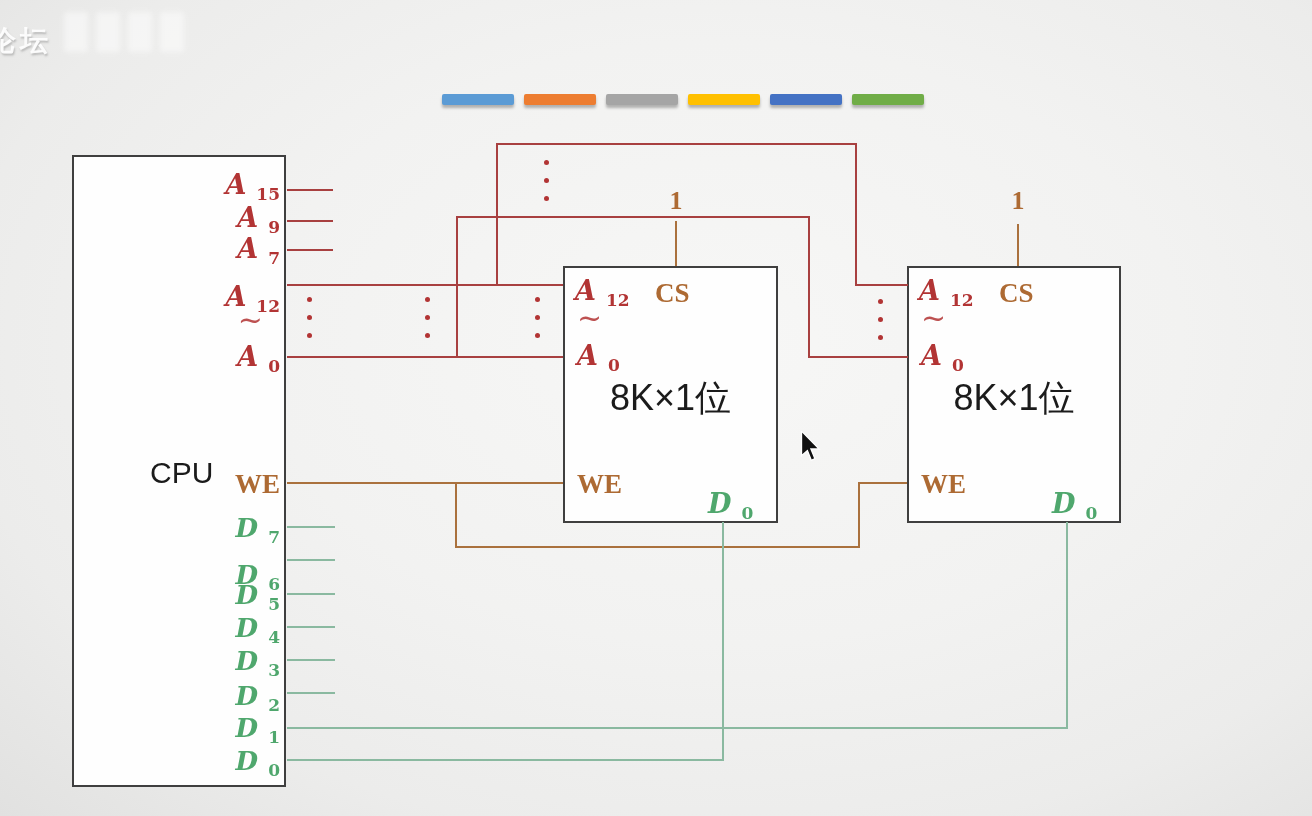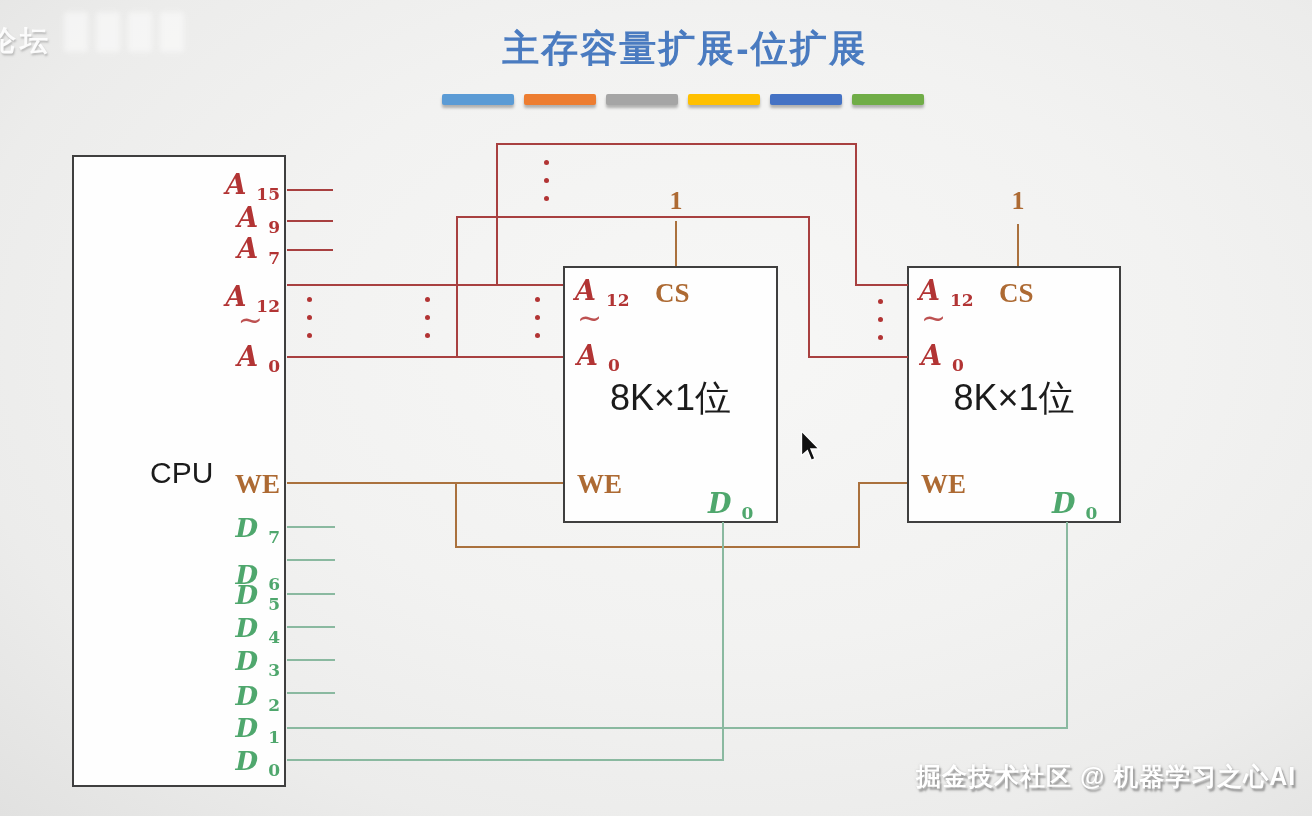--- a/index.html
+++ b/index.html
@@ -66,7 +66,6 @@
     </div>
   <div class="wm-bottom">掘金技术社区 @ 机器学习之心AI</div>
 
-  <div class="page-title">主存容量扩展-位扩展</div>
   <div class="bars">
     <div class="accent-bar" style="background: rgb(91, 155, 213);"></div>
     <div class="accent-bar" style="background: rgb(237, 125, 49);"></div>

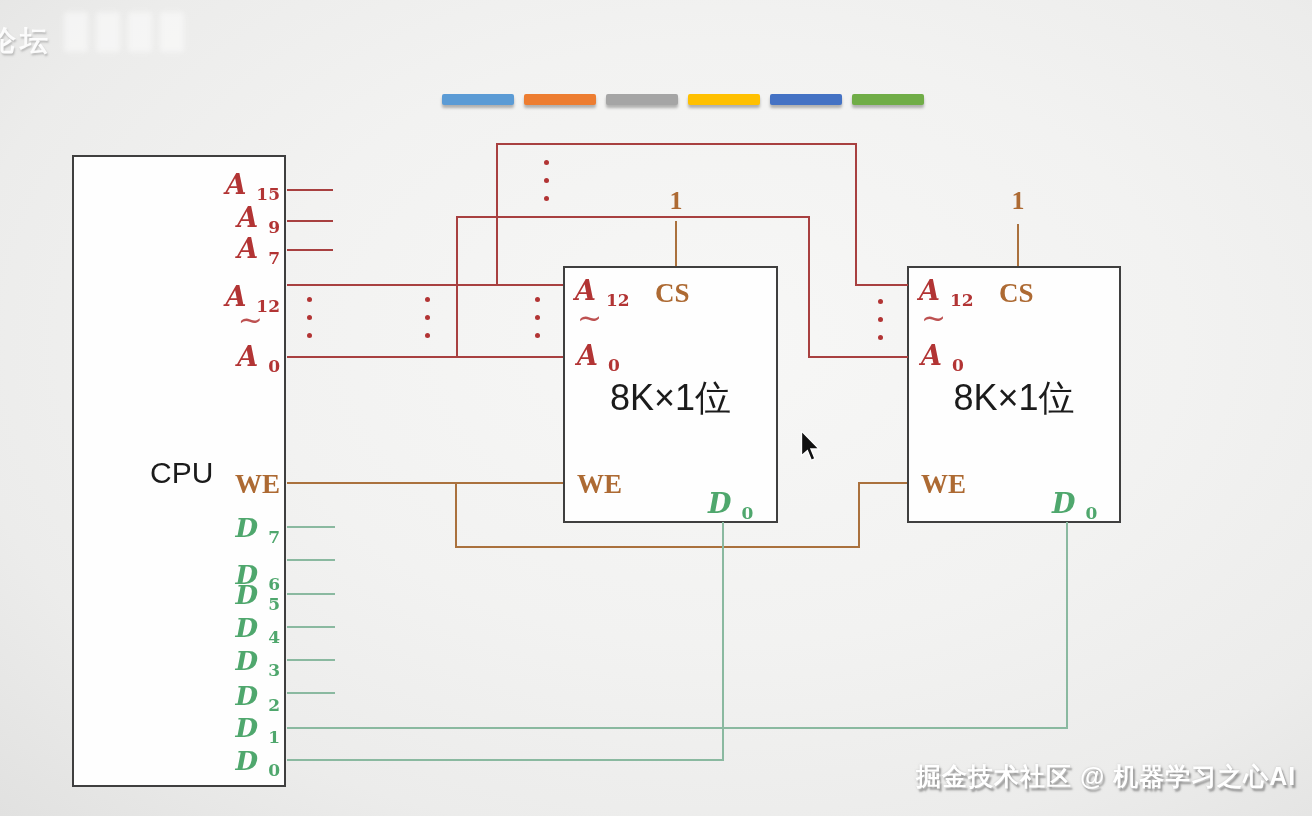--- a/index.html
+++ b/index.html
@@ -64,7 +64,6 @@
       <i></i>
       <i></i>
     </div>
-  <div class="wm-bottom">掘金技术社区 @ 机器学习之心AI</div>
 
   <div class="bars">
     <div class="accent-bar" style="background: rgb(91, 155, 213);"></div>

